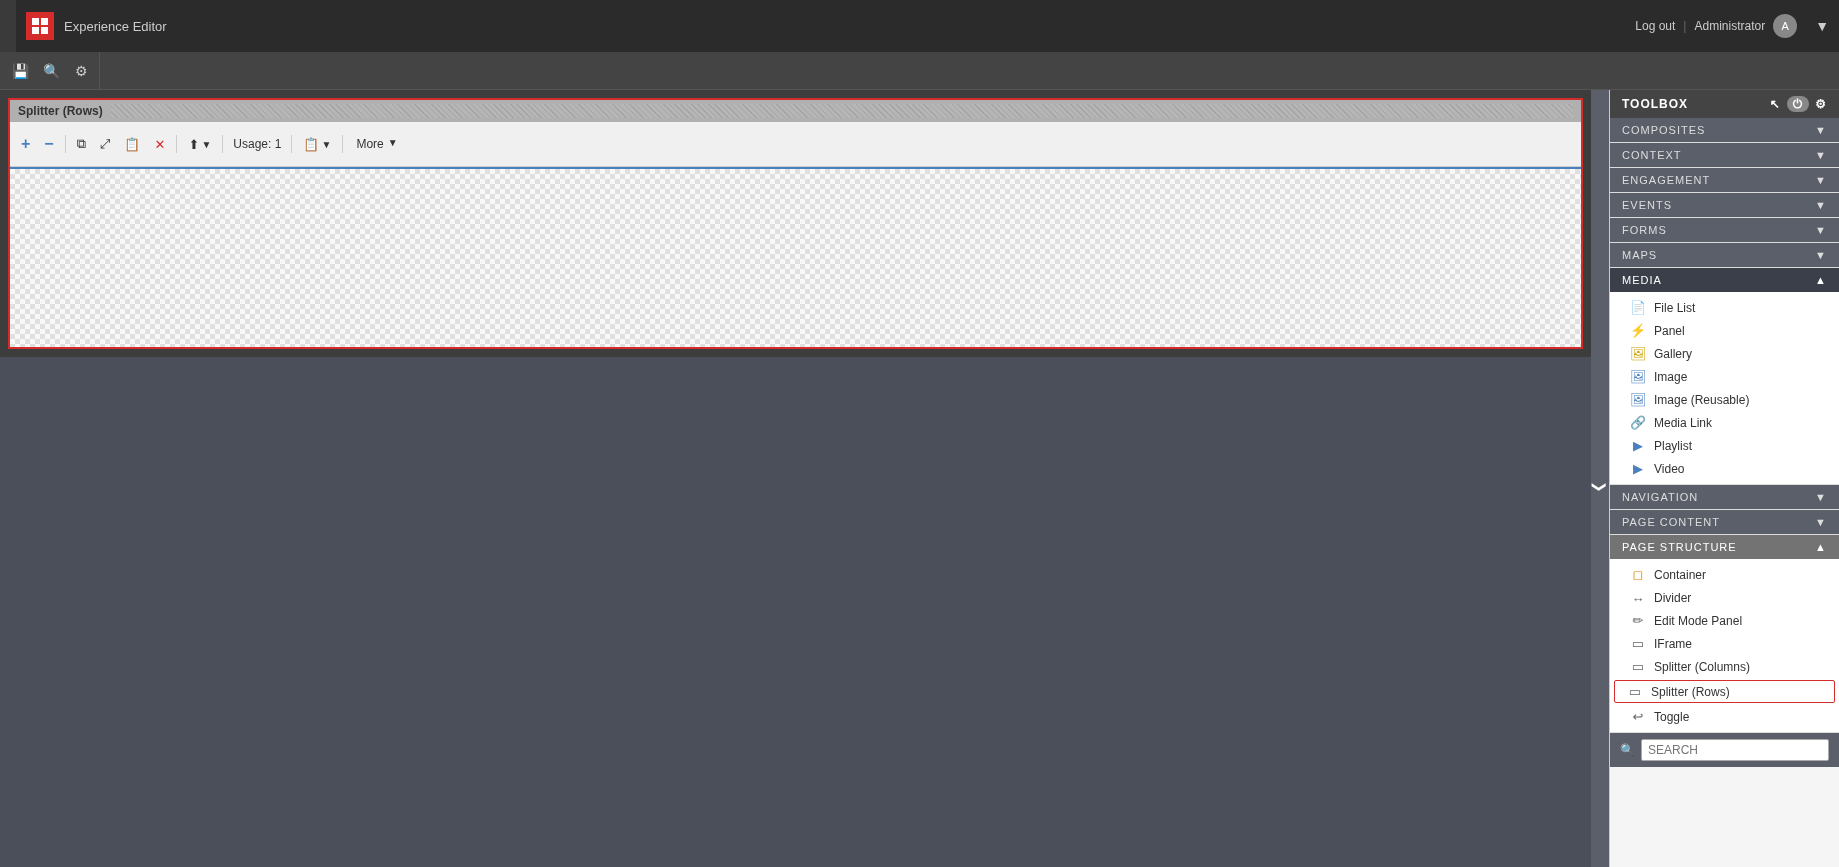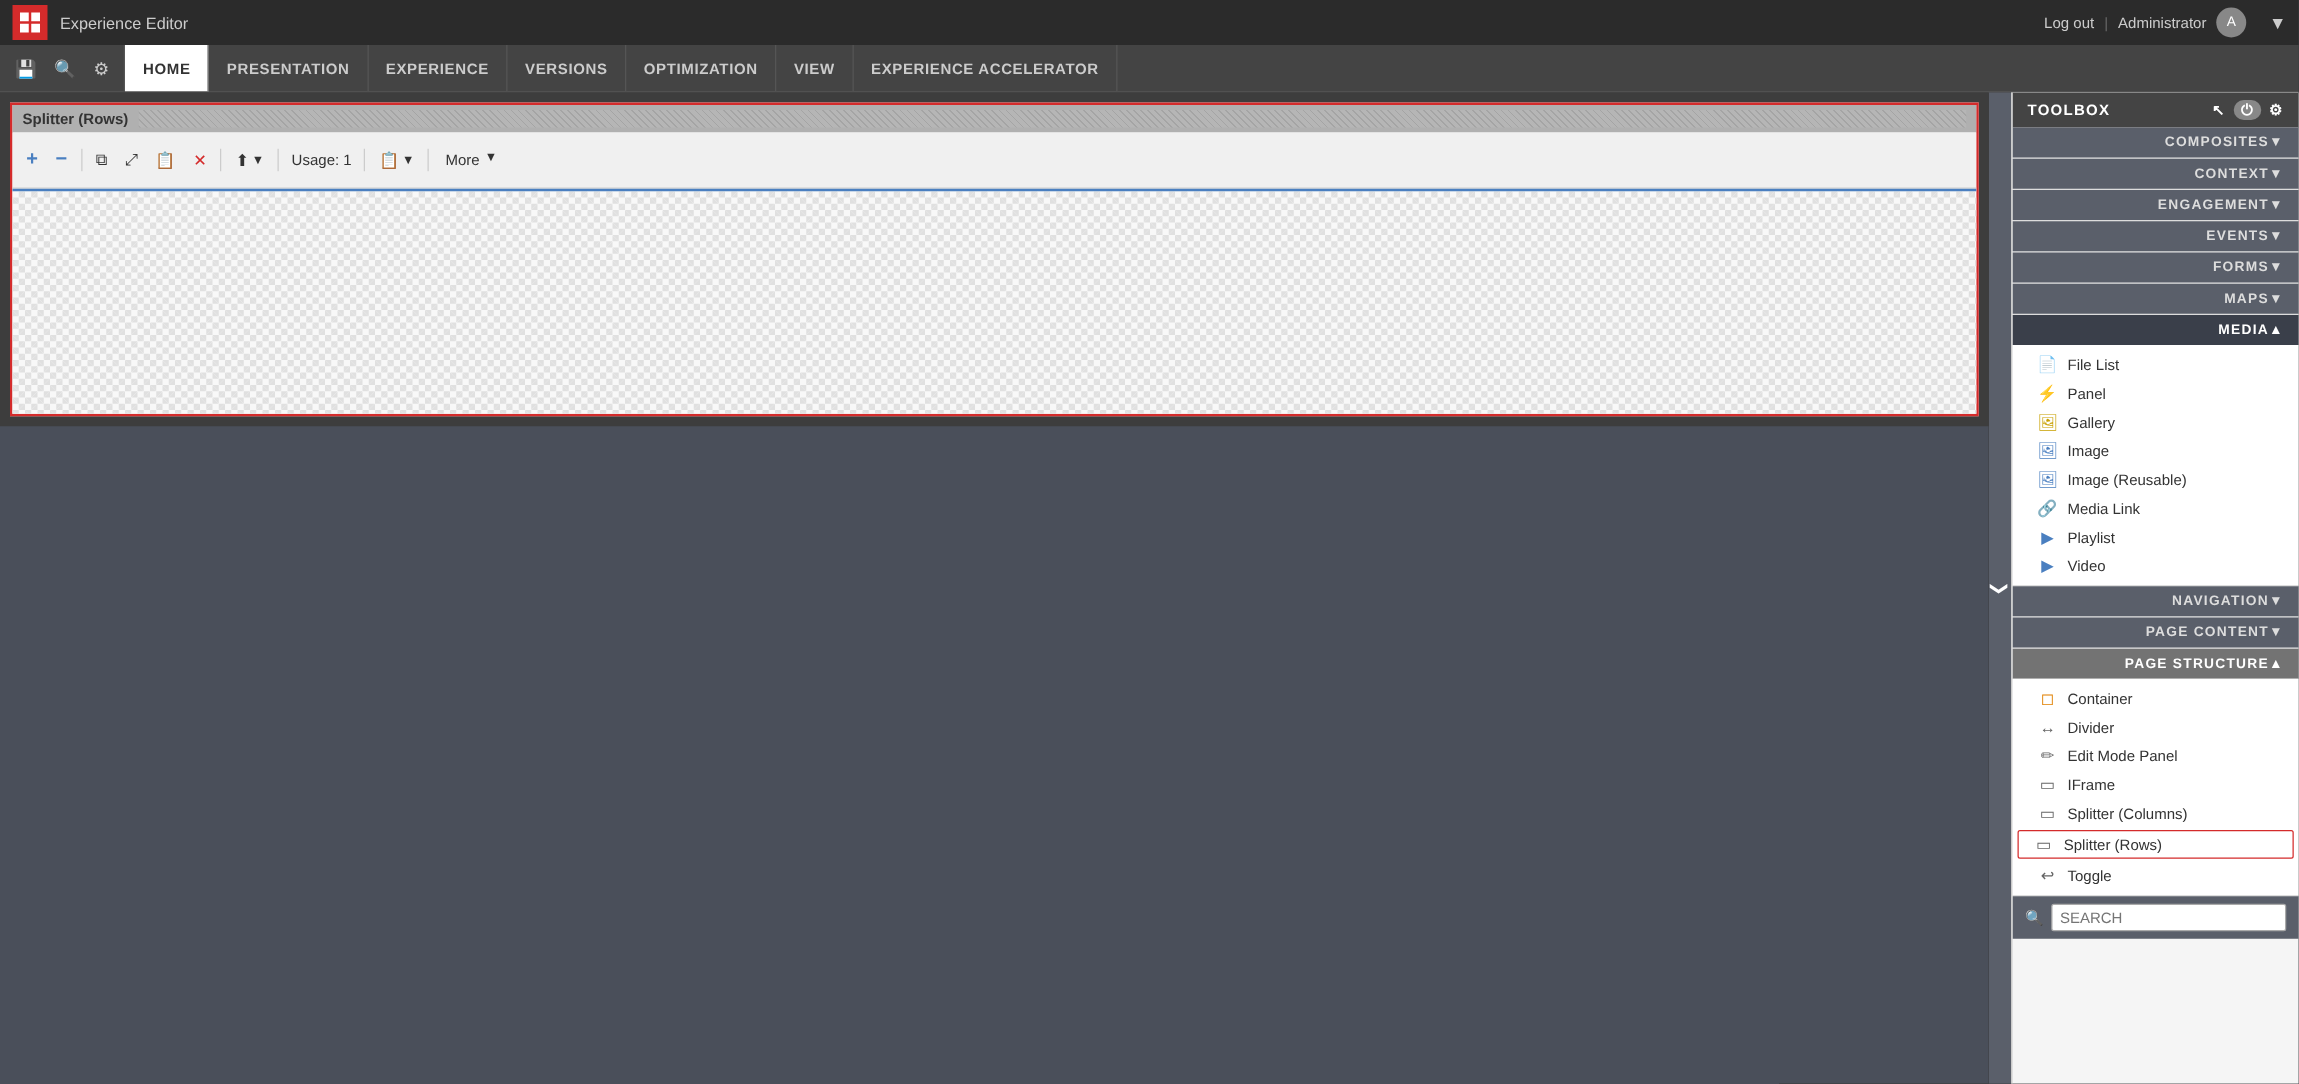--- a/index.html
+++ b/index.html
@@ -10,9 +10,10 @@
       display: flex;
       align-items: center;
       background: #2b2b2b;
-      height: 36px;
+      height: 52px;
       padding: 0 10px;
       color: #ccc;
+      margin-left: 16px;
     }
     .top-bar .logo {
       width: 28px;

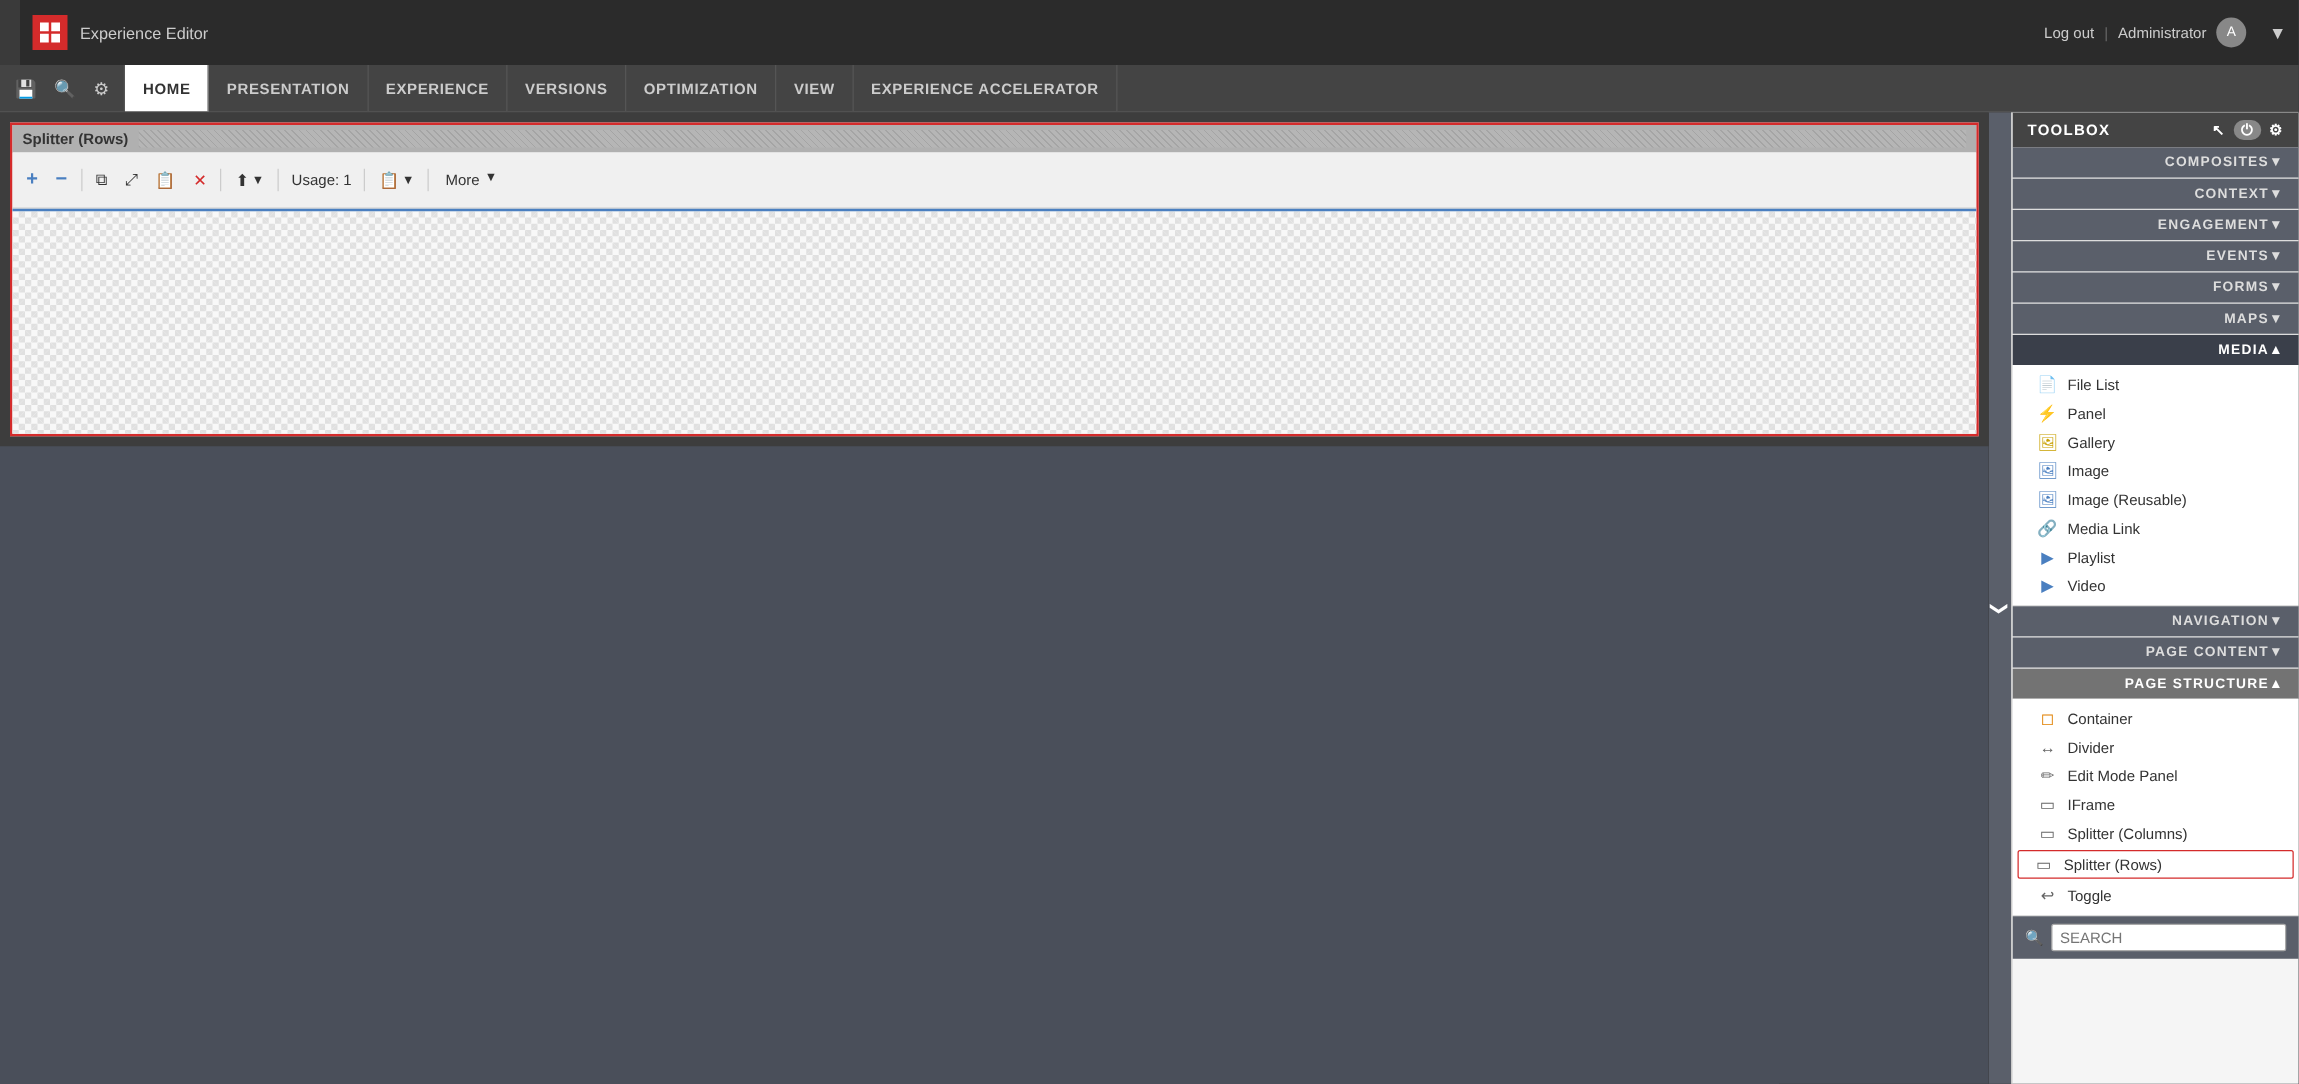--- a/index.html
+++ b/index.html
@@ -322,15 +322,6 @@
     <button class="nav-icon-btn" title="Save">💾</button>
     <button class="nav-icon-btn" title="Search">🔍</button>
     <button class="nav-icon-btn" title="Settings">⚙</button>
-  </div>
-  <div class="nav-tabs">
-    <div class="nav-tab active">HOME</div>
-    <div class="nav-tab">PRESENTATION</div>
-    <div class="nav-tab">EXPERIENCE</div>
-    <div class="nav-tab">VERSIONS</div>
-    <div class="nav-tab">OPTIMIZATION</div>
-    <div class="nav-tab">VIEW</div>
-    <div class="nav-tab">EXPERIENCE ACCELERATOR</div>
   </div>
 </div>
 

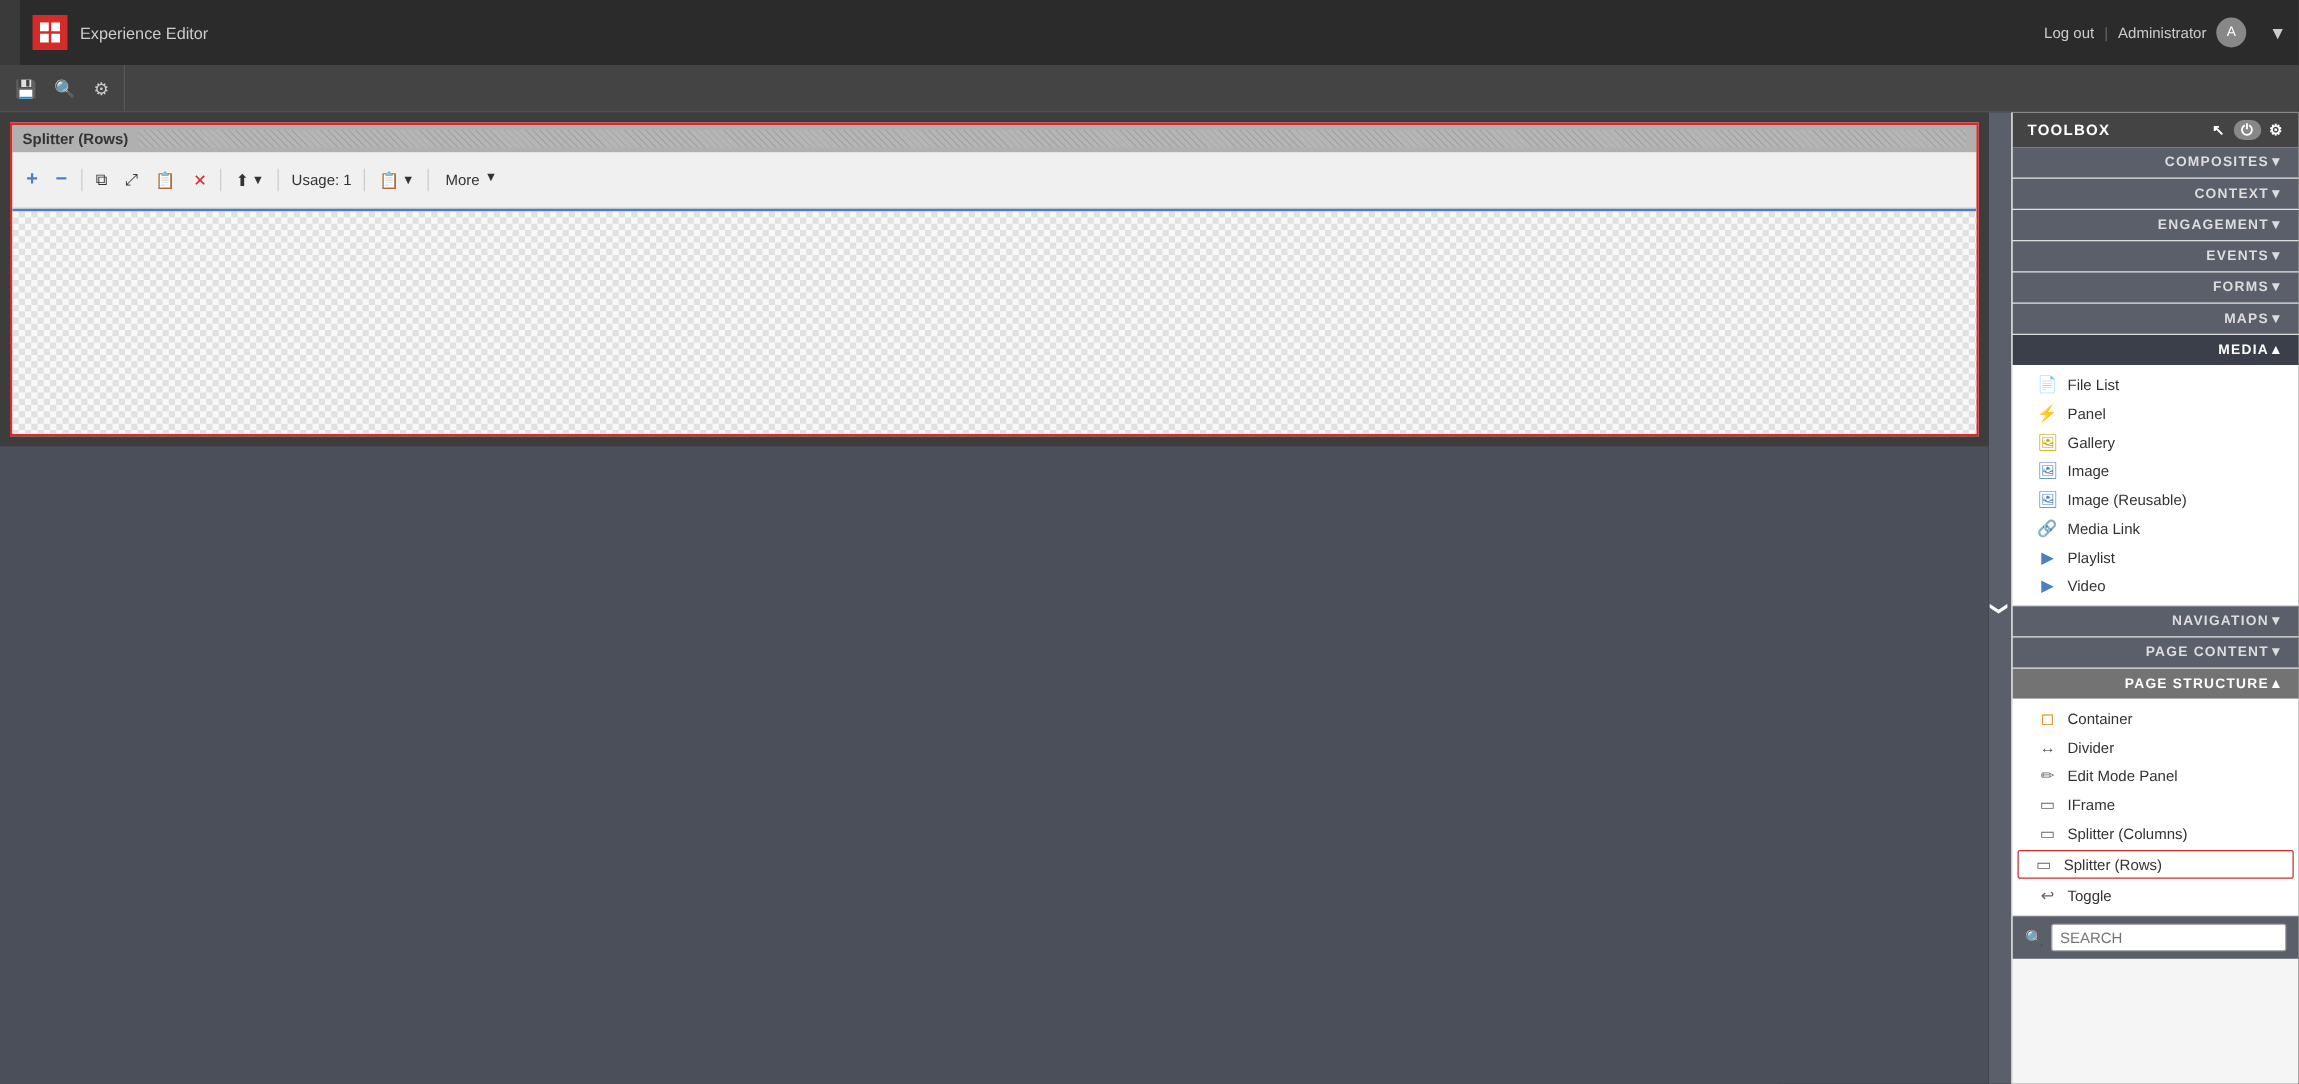--- a/index.html
+++ b/index.html
@@ -238,12 +238,12 @@
     .toolbox-section-header {
       display: flex;
       align-items: center;
-      justify-content: flex-end;
+      justify-content: space-between;
       background: #5a5f6a;
       color: #ddd;
       padding: 6px 12px;
       font-size: 11px;
-      font-weight: bold;
+      font-weight: normal;
       letter-spacing: 1px;
       cursor: pointer;
     }

